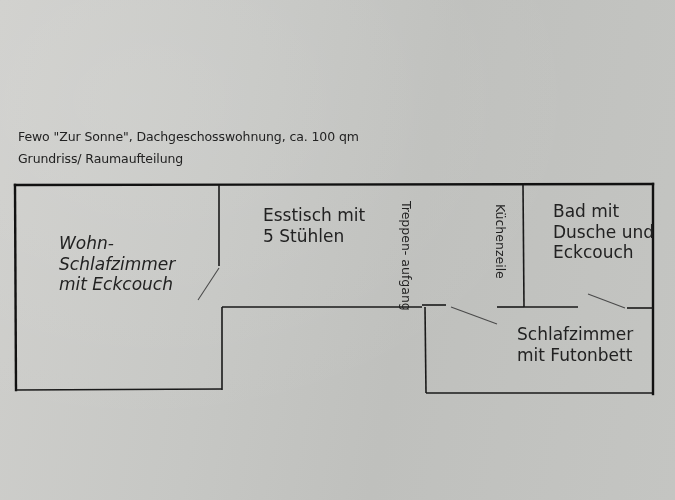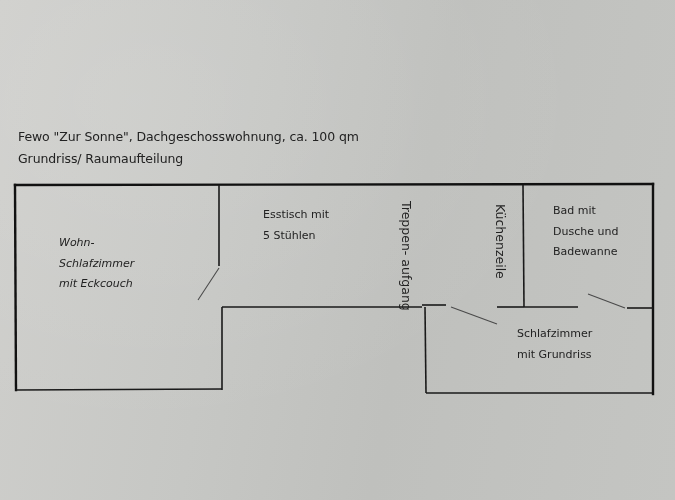--- a/index.html
+++ b/index.html
@@ -43,7 +43,7 @@
 
     .room-label {
       position: absolute;
-      font-size: 11px;
+      font-size: 17px;
       line-height: 20.5px;
       color: #222;
       white-space: nowrap;

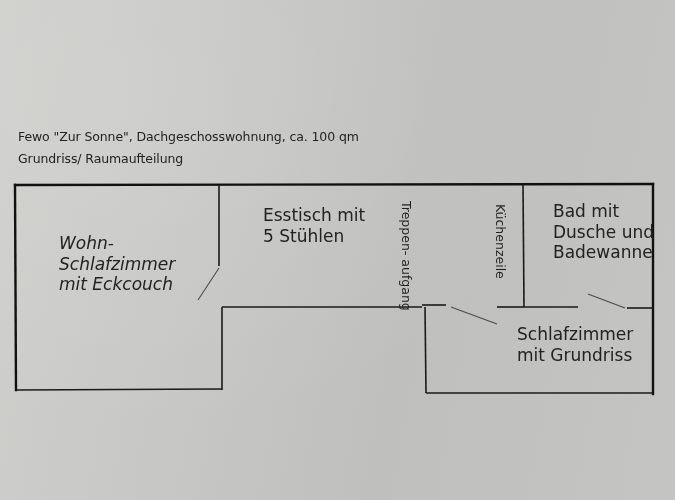--- a/index.html
+++ b/index.html
@@ -126,7 +126,7 @@
 <div class="room-label" style="left:553px; top:201px;">
   <span>Bad mit</span>
   <span>Dusche und</span>
-  <span>Badewanne</span>
+  <span>Eckcouch</span>
 </div>
 
 <div class="room-label" style="left:517px; top:324px;">

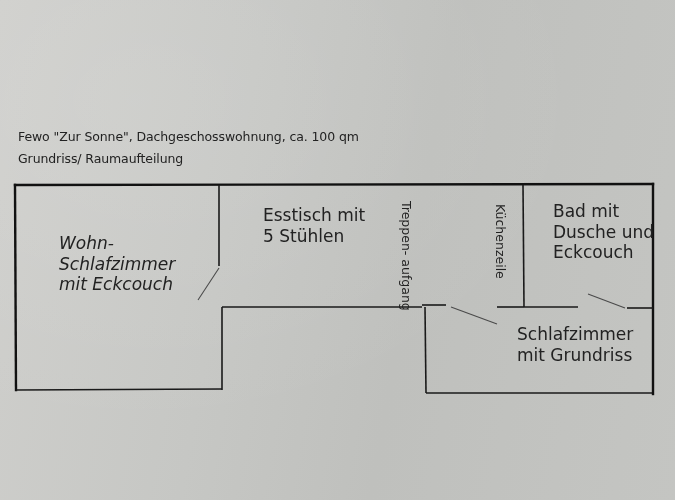--- a/index.html
+++ b/index.html
@@ -131,7 +131,7 @@
 
 <div class="room-label" style="left:517px; top:324px;">
   <span>Schlafzimmer</span>
-  <span>mit Grundriss</span>
+  <span>mit Futonbett</span>
 </div>
 
 </body></html>

